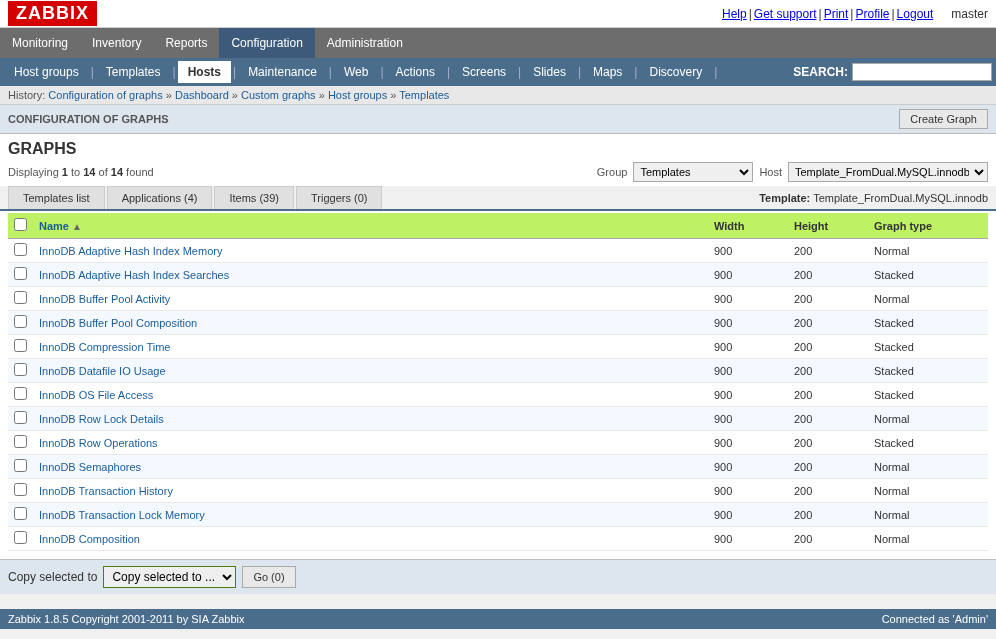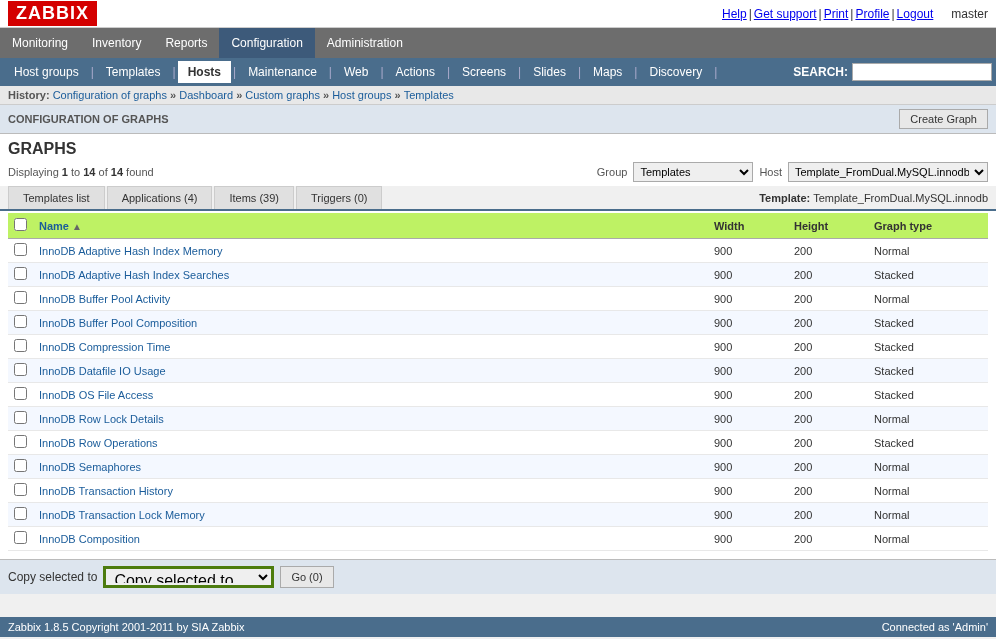--- a/index.html
+++ b/index.html
@@ -25,7 +25,7 @@
     
     #breadcrumb { background: #e8e8e8; padding: 3px 8px; font-size: 11px; color: #555; border-bottom: 1px solid #ccc; }
     #breadcrumb a { color: #1a5c9a; text-decoration: none; }
-    #breadcrumb span { color: #555; font-weight: bold; }
+    #breadcrumb span { color: #555; }
 
     
     #section-header { background: #dde5ee; padding: 4px 8px; display: flex; justify-content: space-between; align-items: center; border-bottom: 1px solid #bbb; }

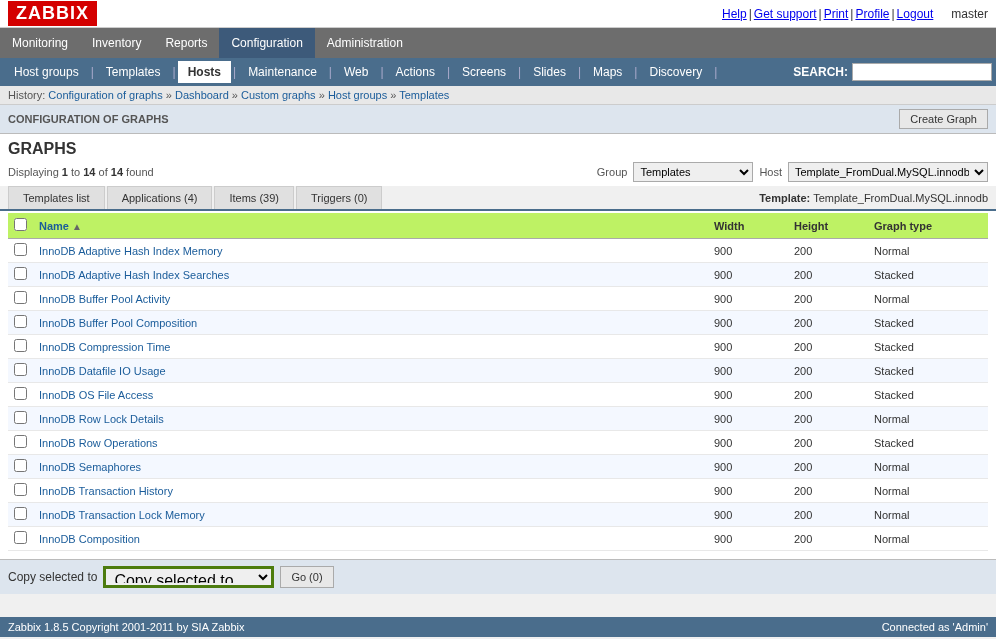--- a/index.html
+++ b/index.html
@@ -69,7 +69,7 @@
 
     
     #action-bar { background: #dde5ee; padding: 6px 8px; display: flex; align-items: center; gap: 6px; border-top: 1px solid #bbb; }
-    #copy-select { font-size: 16px; padding: 2px 4px; border: 3px solid #4d7c0f; height: 22px; }
+    #copy-select { font-size: 12px; padding: 2px 4px; border: 1px solid #4d7c0f; height: 22px; }
     #go-btn { background: #e8e8e8; border: 1px solid #aaa; padding: 2px 10px; font-size: 11px; cursor: pointer; color: #333; height: 22px; }
 
     

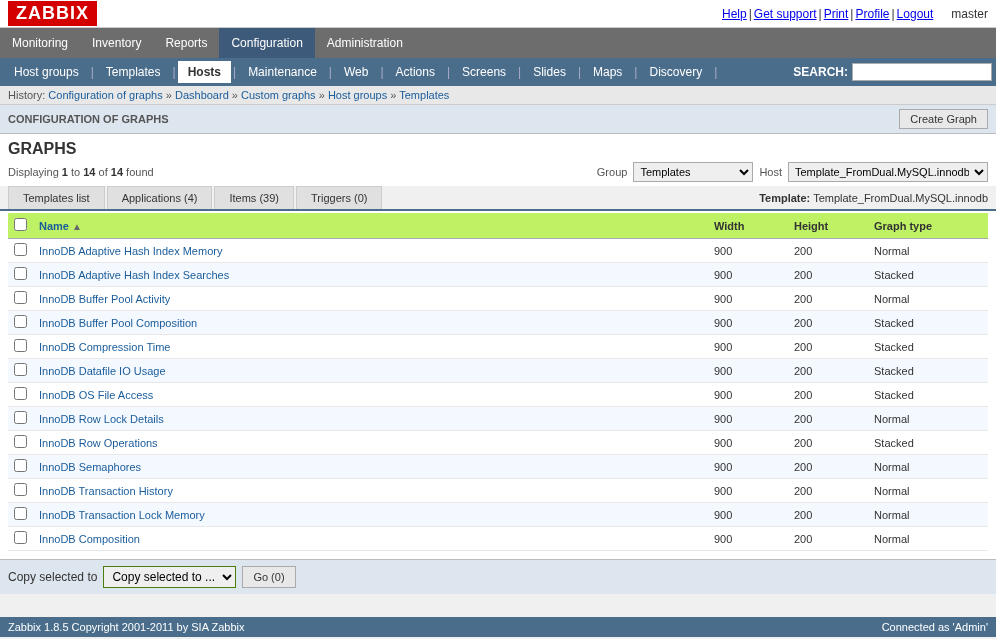--- a/index.html
+++ b/index.html
@@ -73,7 +73,7 @@
     #go-btn { background: #e8e8e8; border: 1px solid #aaa; padding: 2px 10px; font-size: 11px; cursor: pointer; color: #333; height: 22px; }
 
     
-    #footer { background: #4a6d8c; color: #fff; text-align: center; padding: 4px 8px; font-size: 11px; display: flex; justify-content: space-between; align-items: center; position: fixed; bottom: 2px; left: 0; right: 0; }
+    #footer { background: #4a6d8c; color: #fff; text-align: center; padding: 4px 8px; font-size: 11px; display: flex; justify-content: space-between; align-items: center; position: fixed; bottom: 10px; left: 0; right: 0; }
 
     
     input[type=checkbox] { width: 13px; height: 13px; cursor: pointer; }

